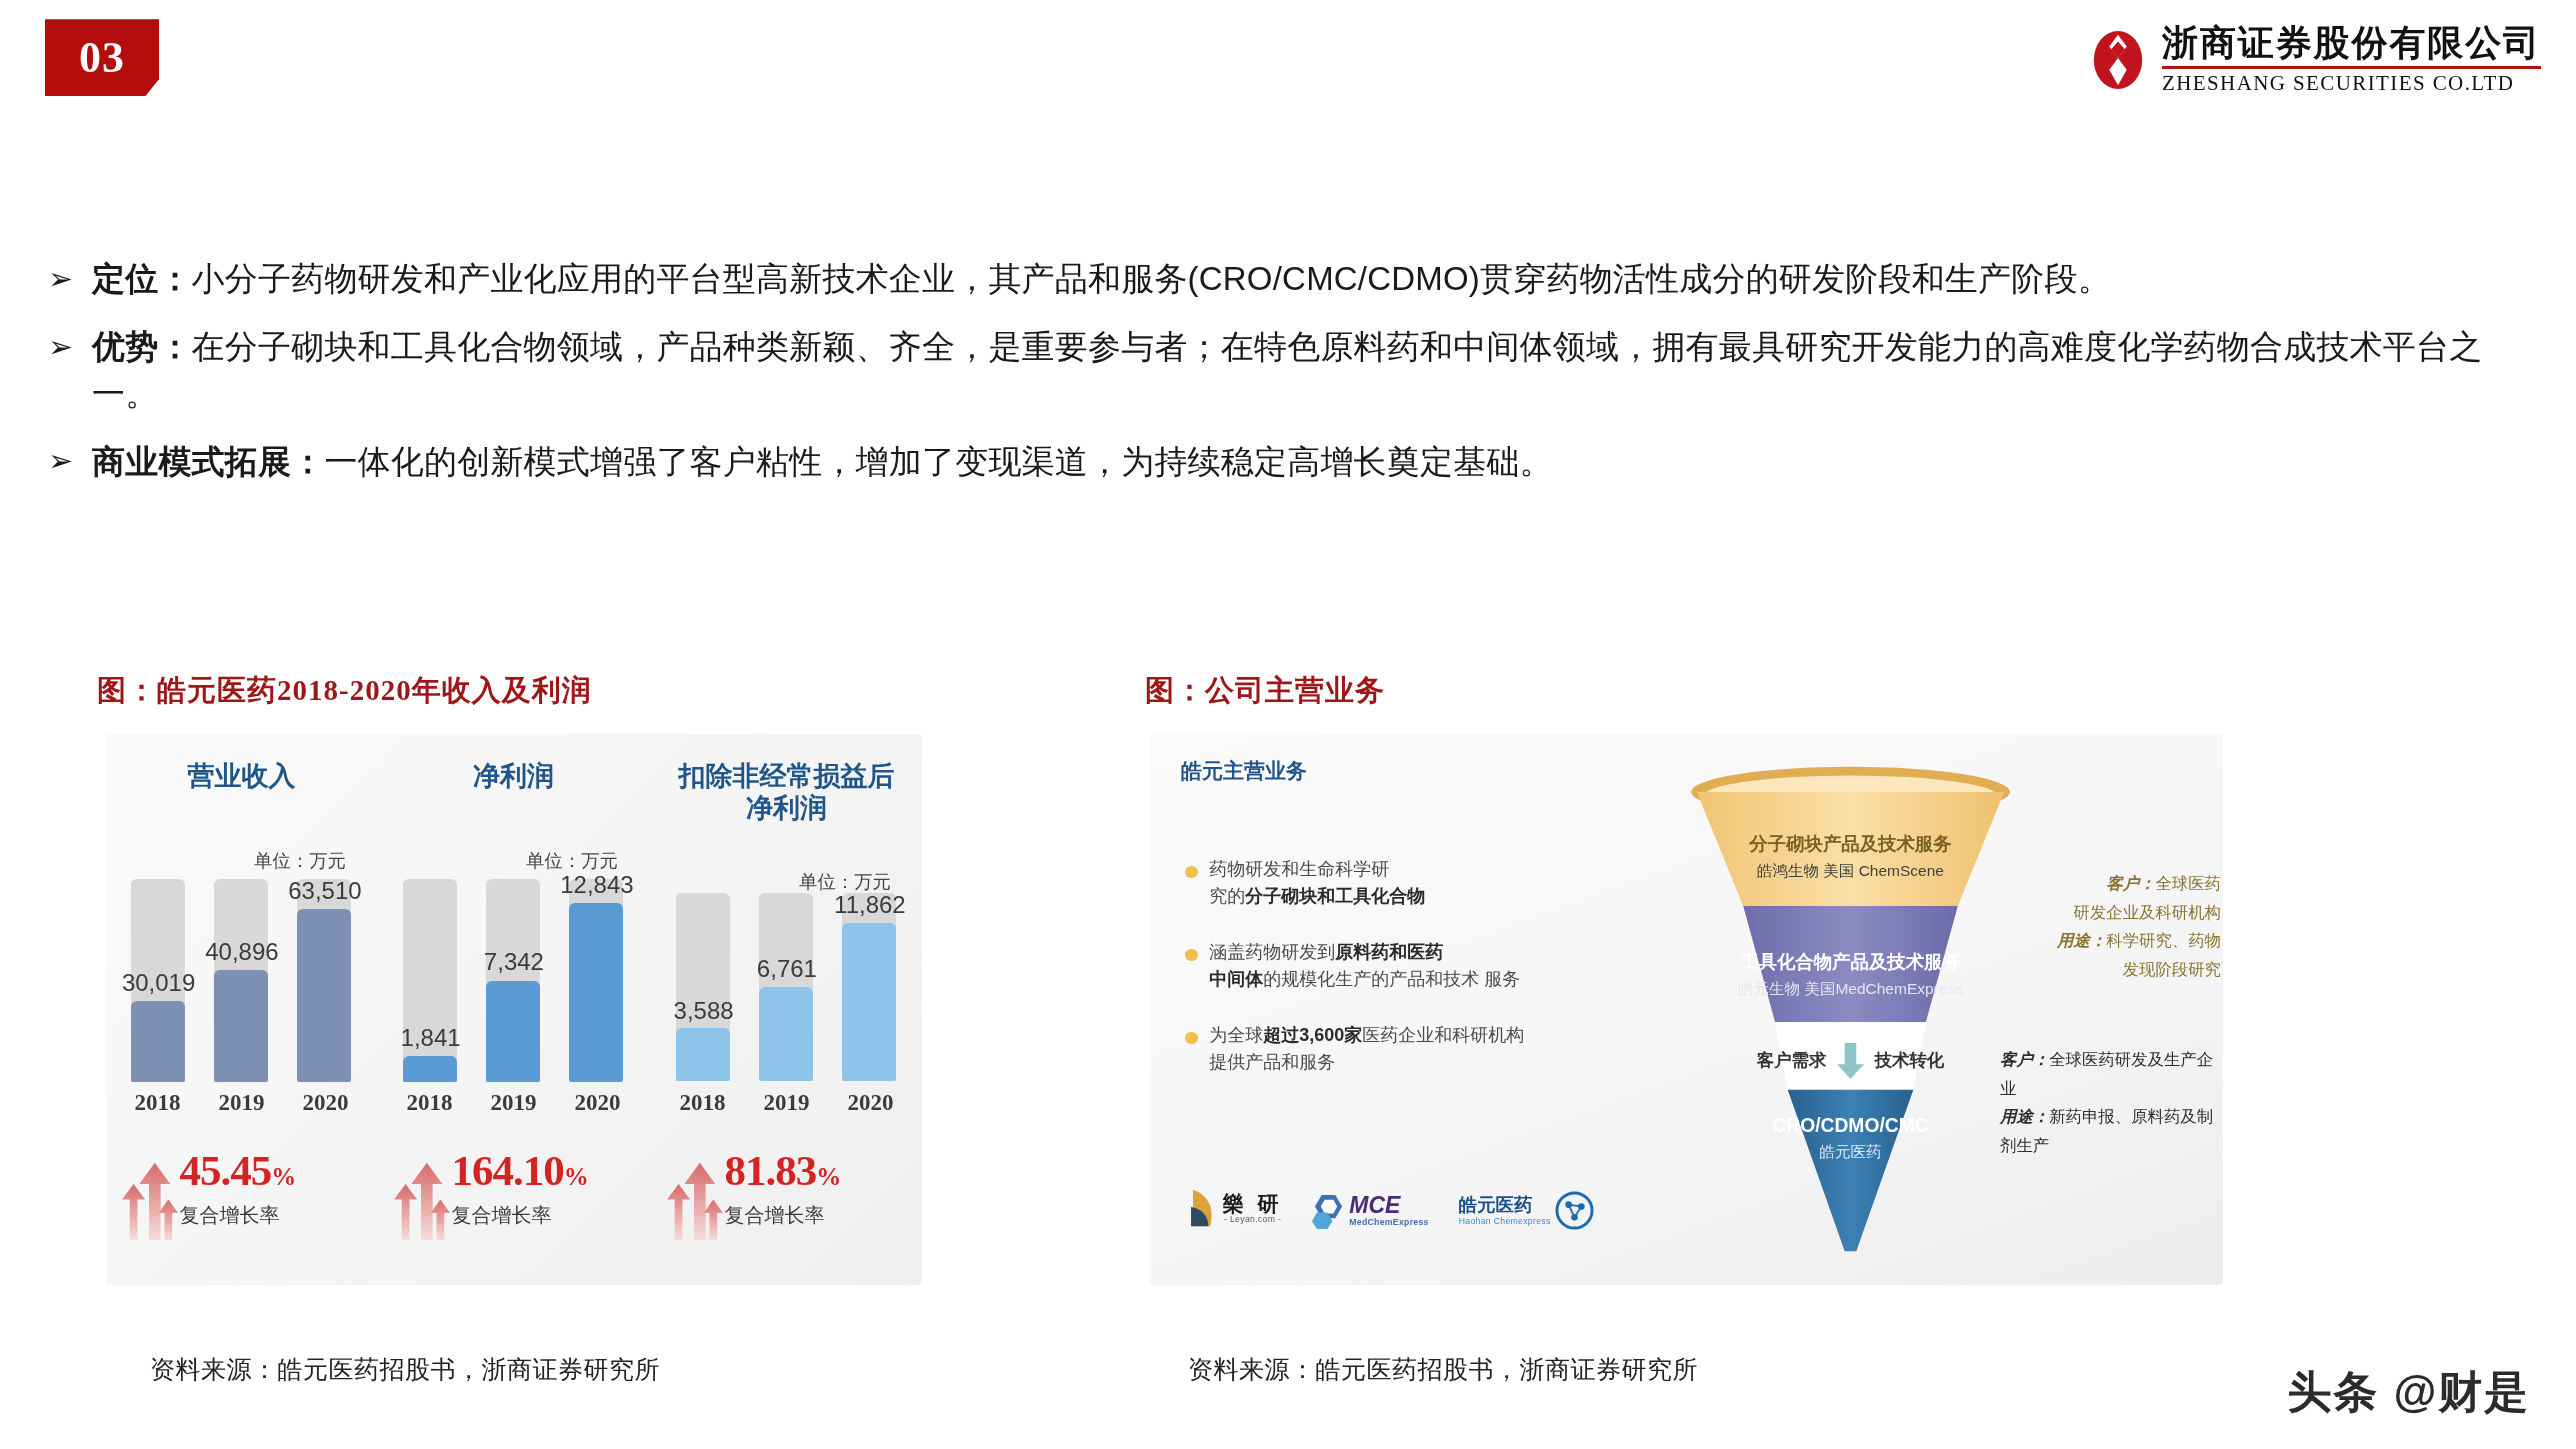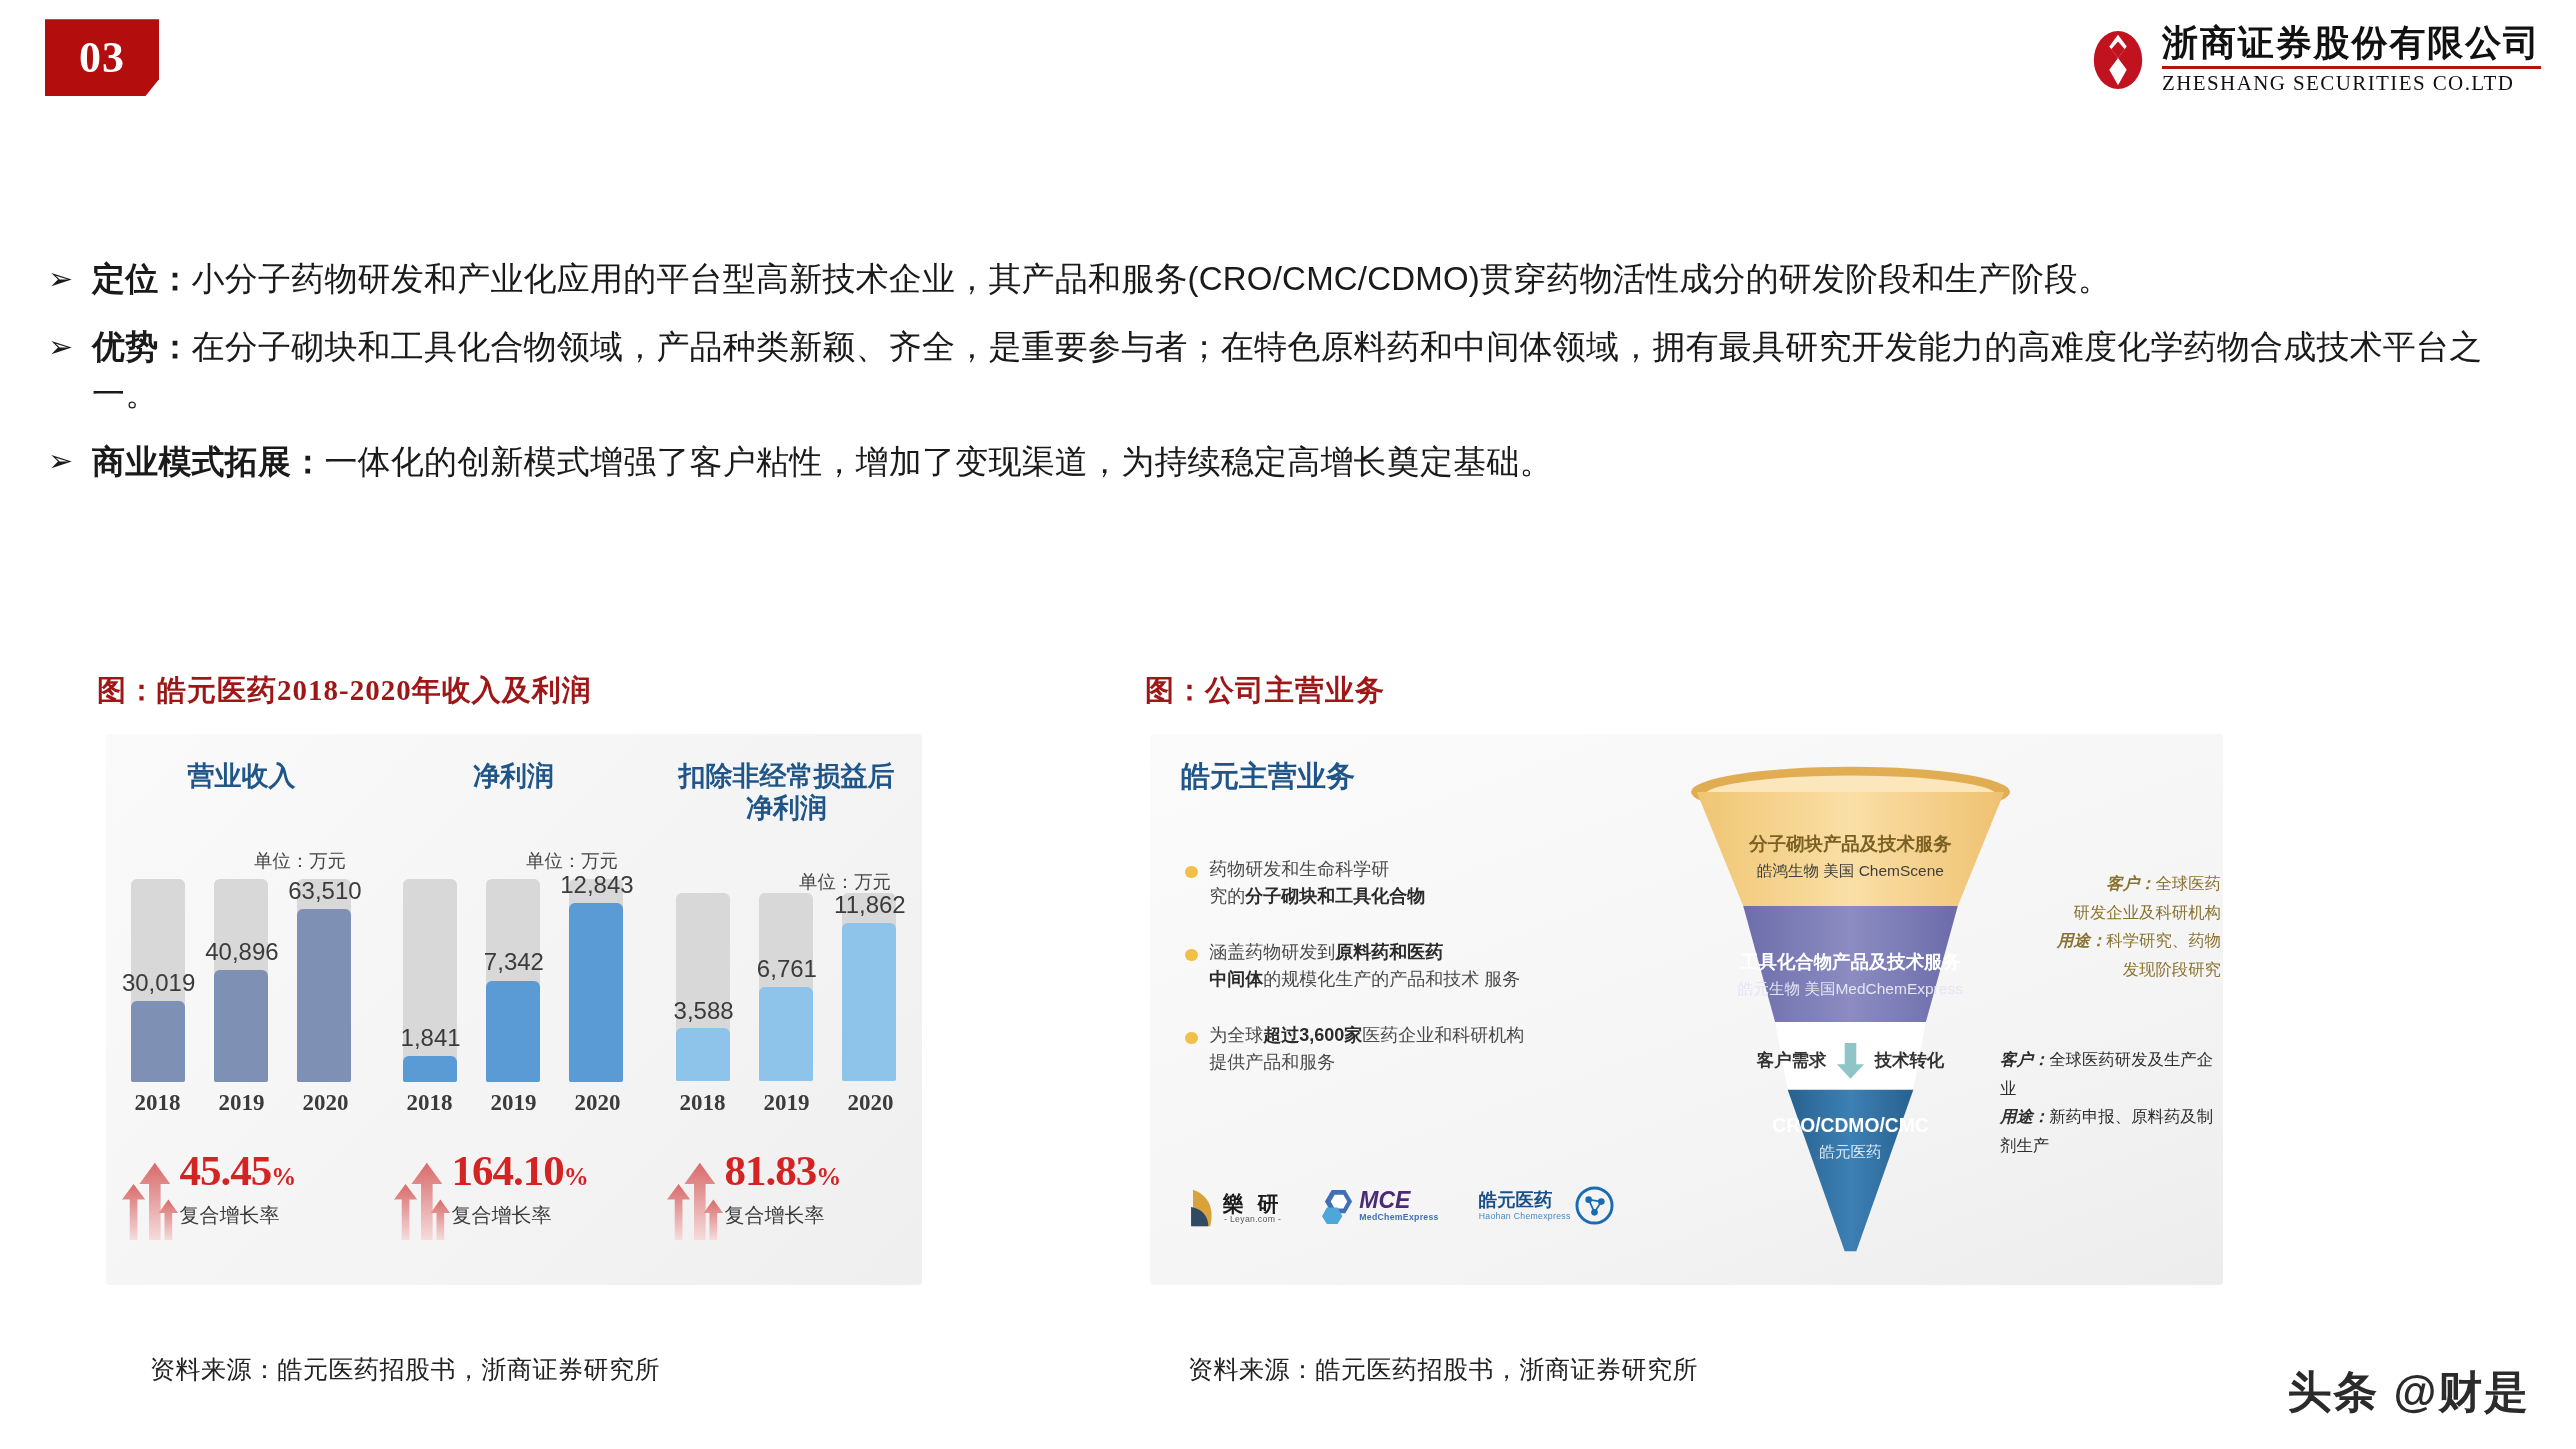--- a/index.html
+++ b/index.html
@@ -109,7 +109,7 @@
     background:linear-gradient(160deg,#fbfbfb 0%,#f5f5f5 60%,#ededed 100%);
     border-radius:3.9px;overflow:hidden;
   }
-  #rc-title{position:absolute;left:31px;top:23px;font-size:29px;font-weight:bold;color:#1f5588;}
+  #rc-title{position:absolute;left:31px;top:23px;font-size:21px;font-weight:bold;color:#1f5588;}
   #rc-bullets{position:absolute;left:35px;top:122px;width:367px;}
   .rcb{display:flex;margin-bottom:29px;}
   .rcb-dot{flex:0 0 auto;width:12.6px;height:12.6px;border-radius:50%;

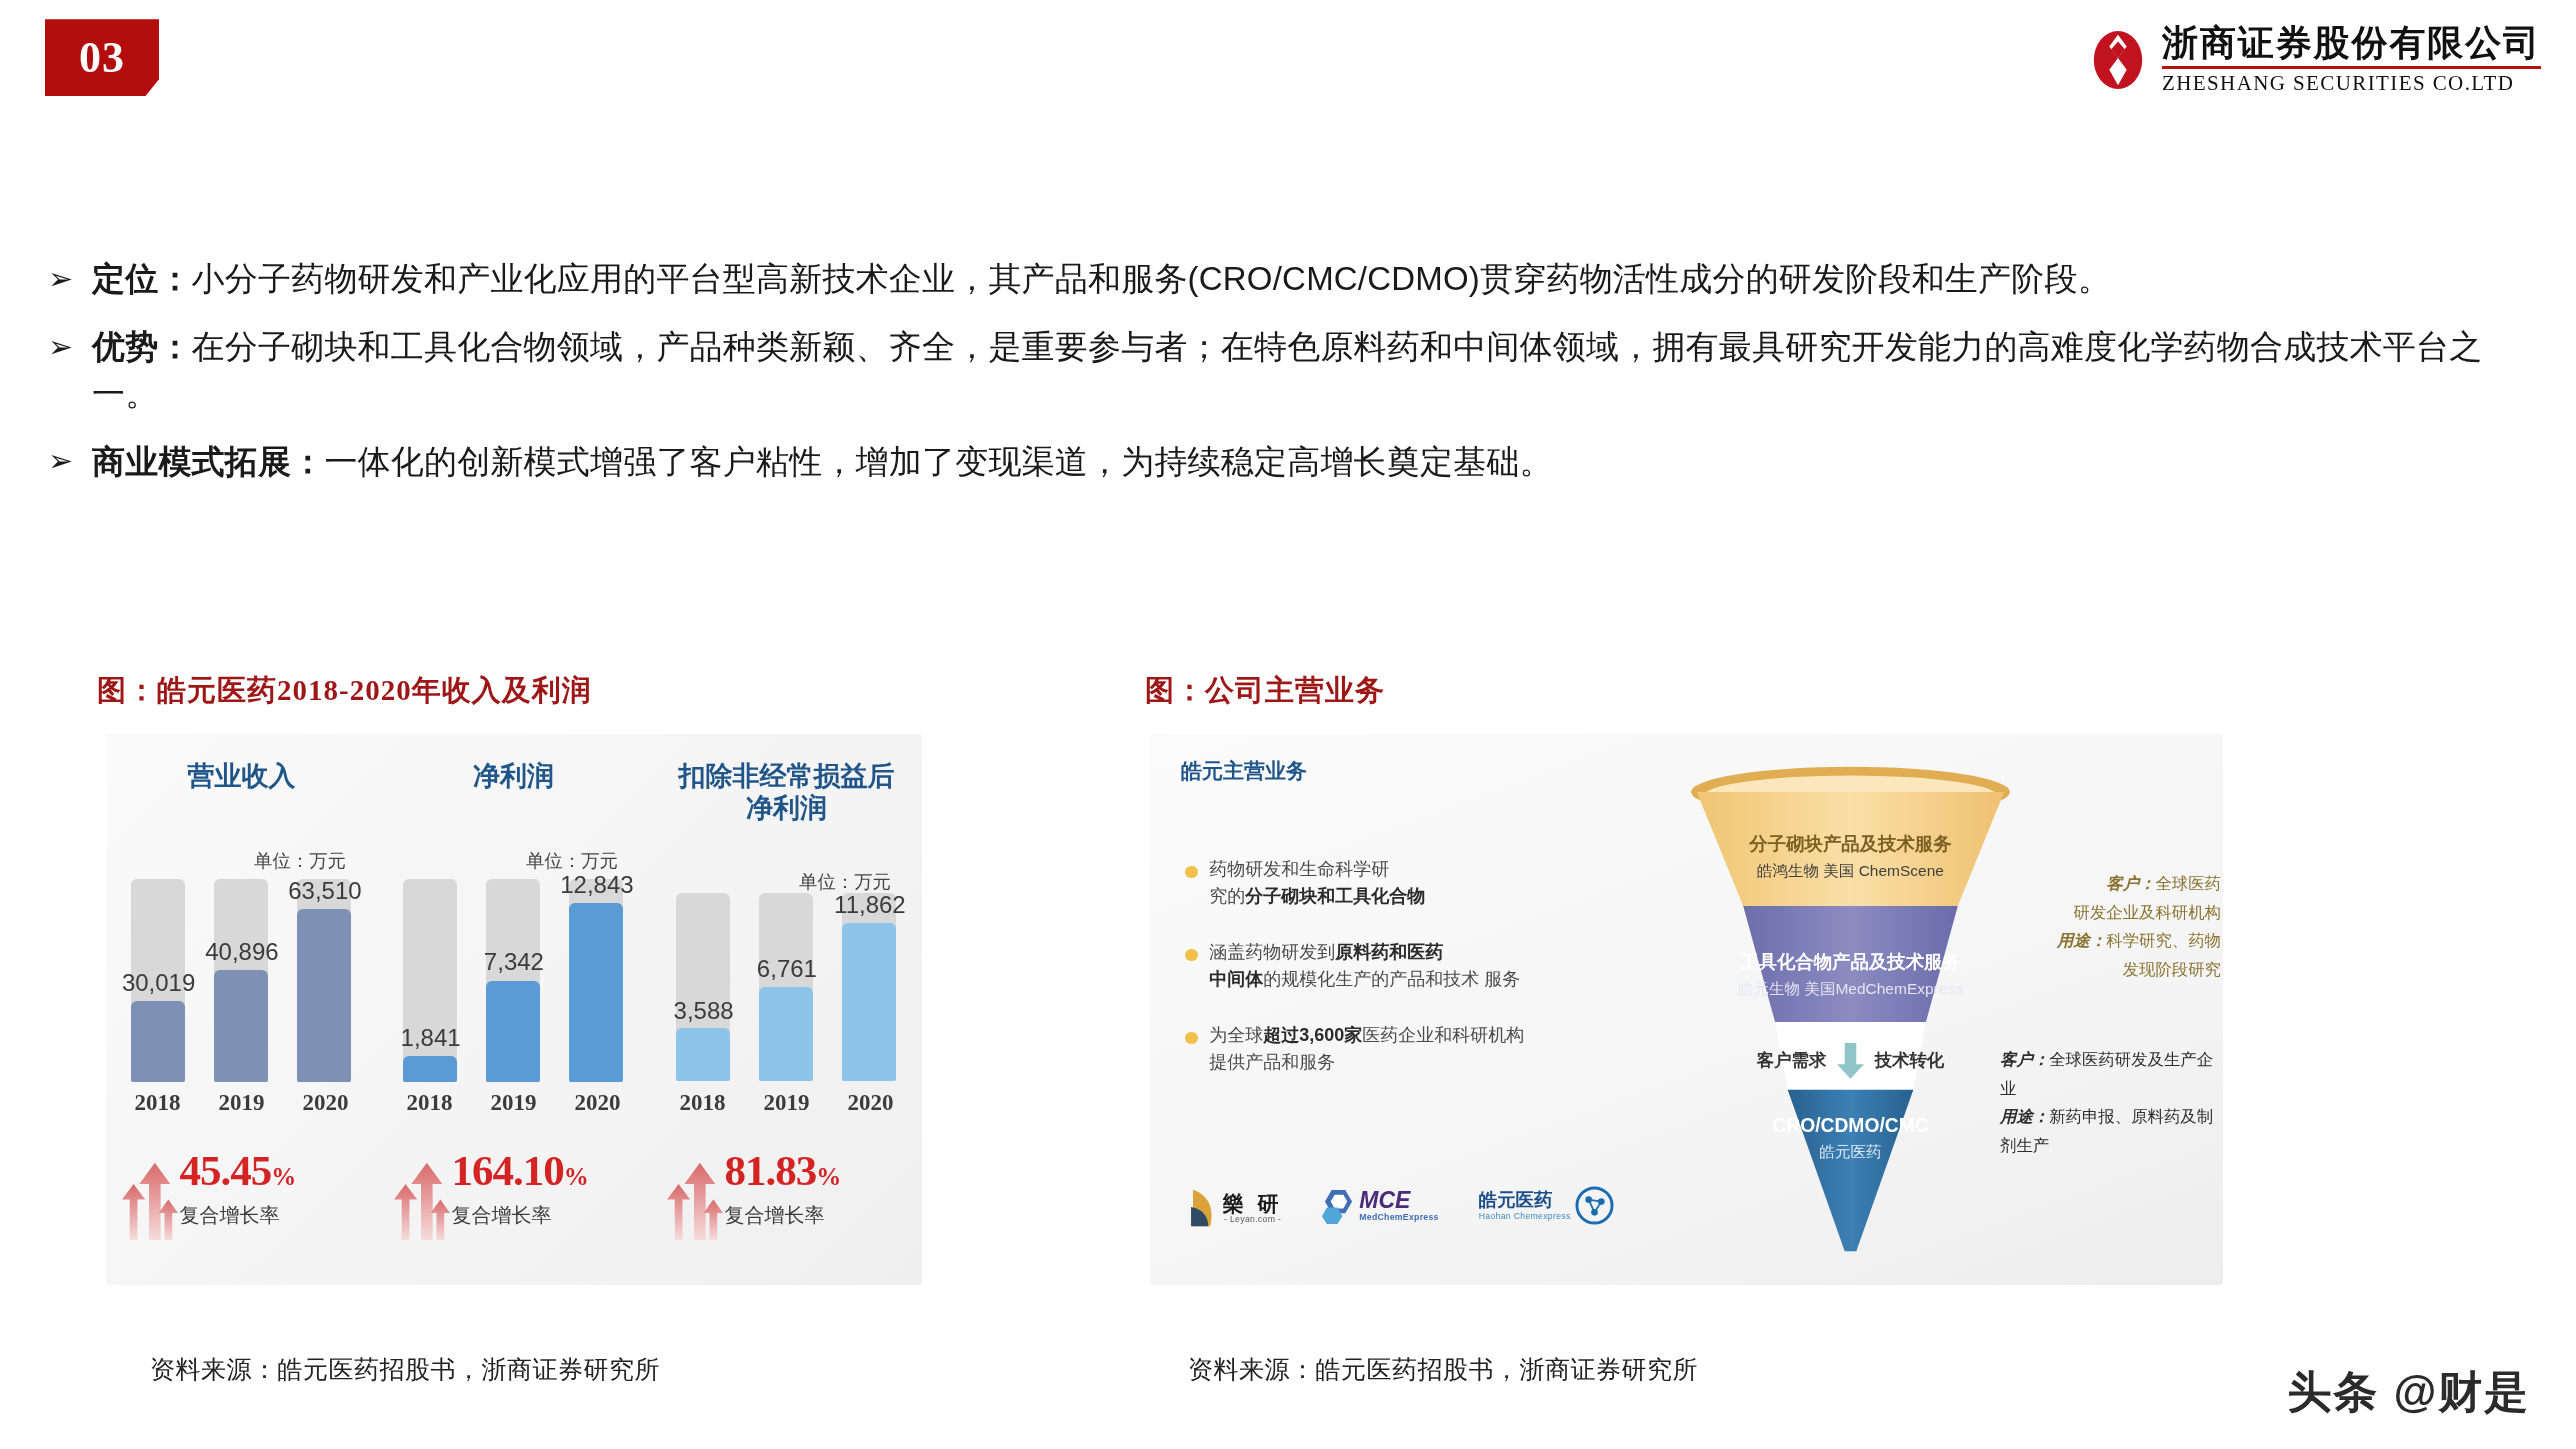--- a/index.html
+++ b/index.html
@@ -116,7 +116,7 @@
     background:#f0c04a;margin:9.7px 11.6px 0 0;}
   .rcb-text{font-size:18px;color:#4a4a4a;line-height:1.5;}
   .rcb-text b{color:#2b2b2b;}
-  #logos{position:absolute;left:39px;top:452px;display:flex;align-items:flex-start;gap:40px;}
+  #logos{position:absolute;left:39px;top:452px;display:flex;align-items:flex-end;gap:30px;}
   .logo-box{display:flex;align-items:center;}
   .logo-cap{font-size:8.7px;color:#5a5a5a;text-align:center;letter-spacing:0.3px;}
 

